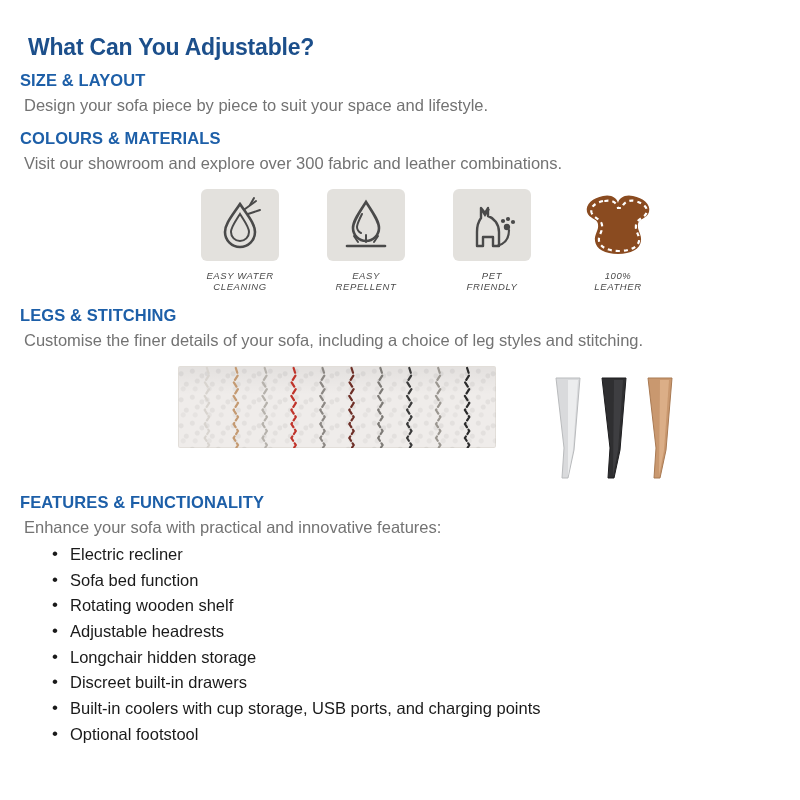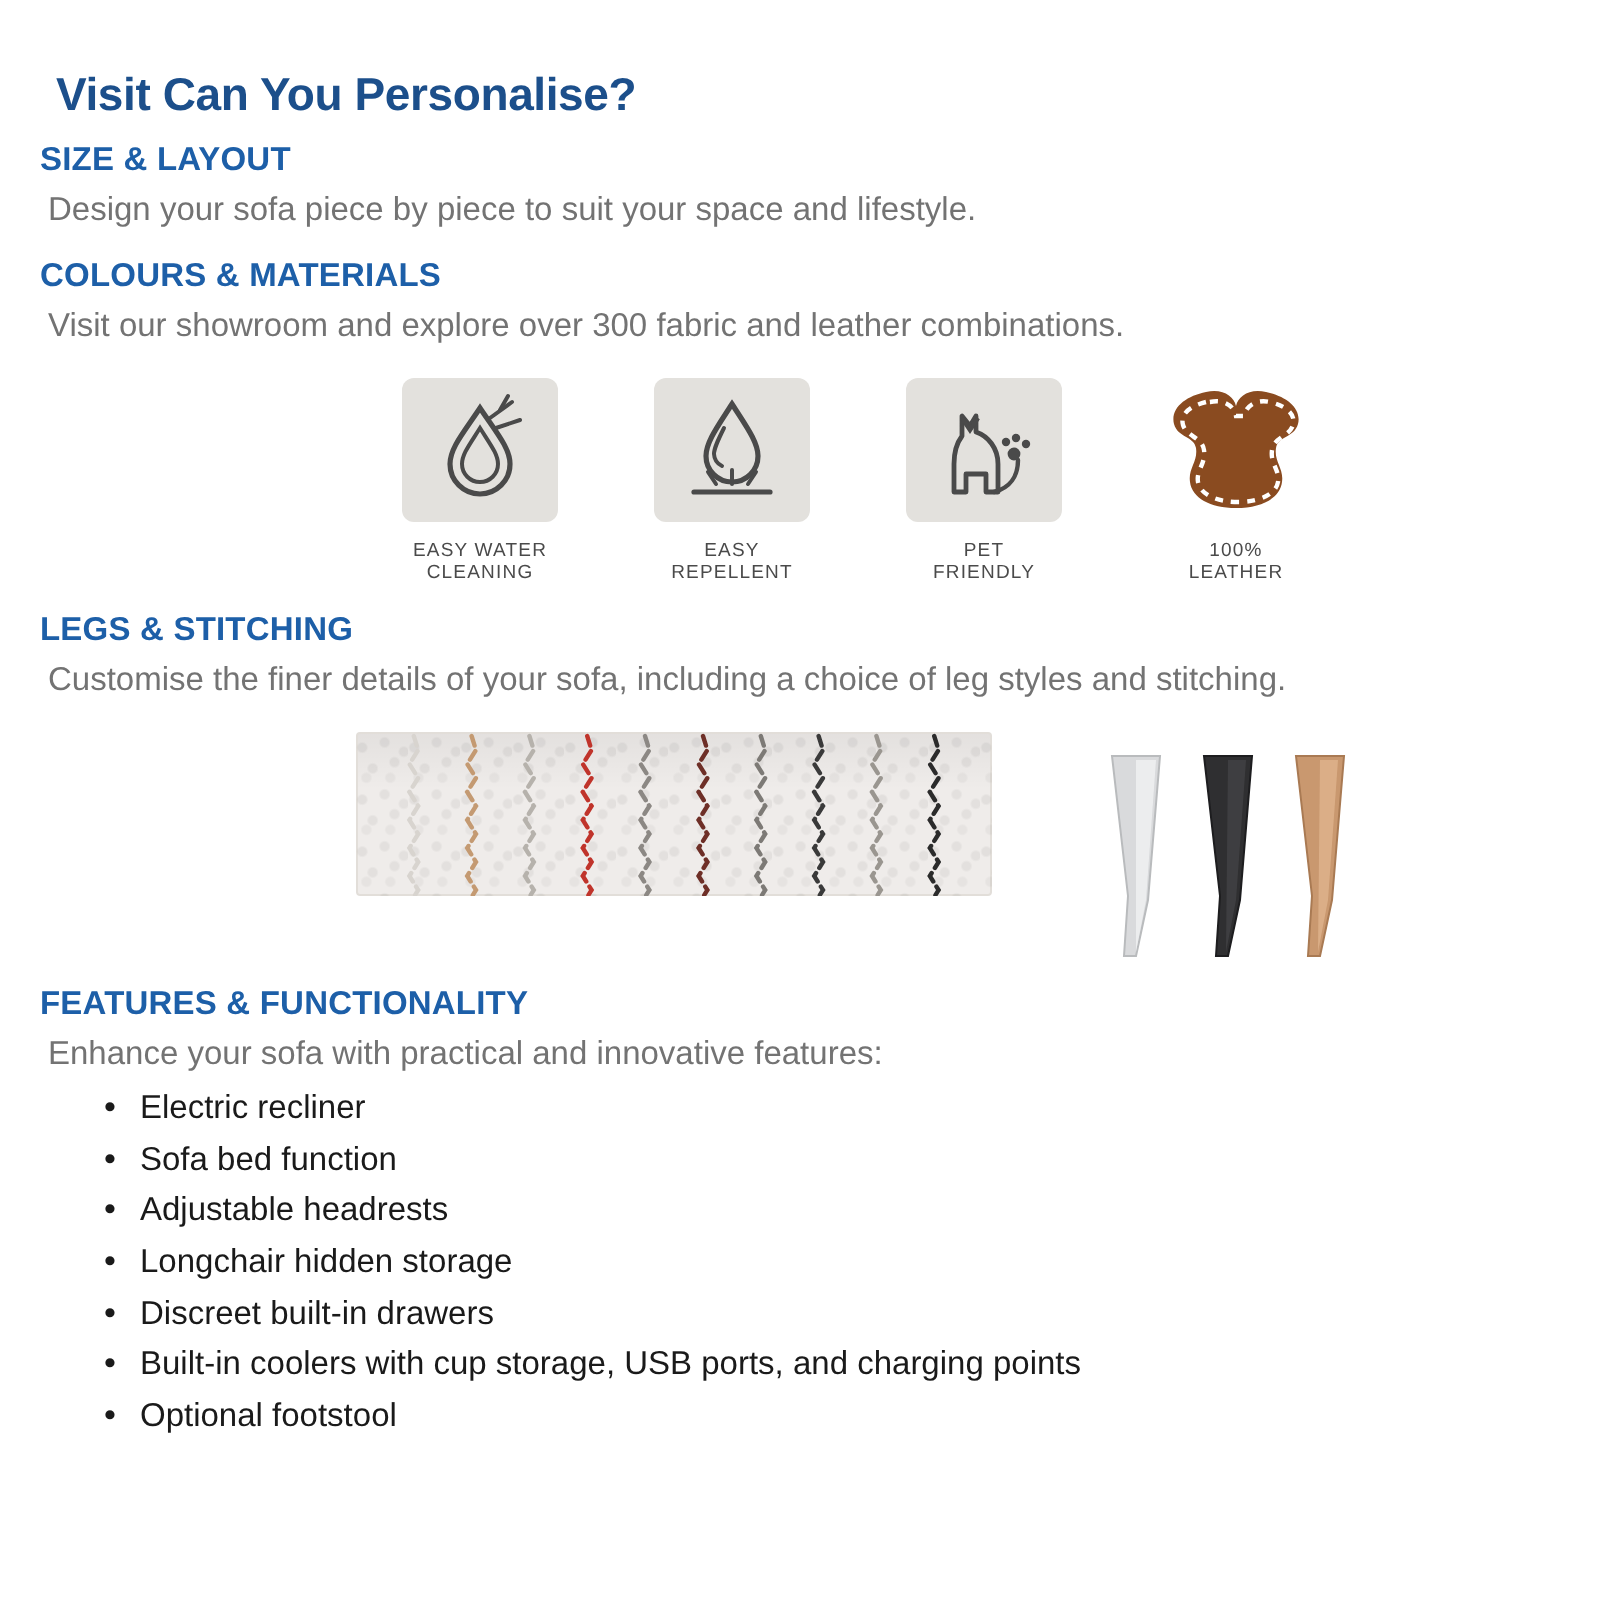--- a/index.html
+++ b/index.html
@@ -146,7 +146,7 @@
 
 <div class="page">
 
-  <h1 class="title">Visit Can You Personalise?</h1>
+  <h1 class="title">What Can You Adjustable?</h1>
 
   <div class="section-head first">SIZE &amp; LAYOUT</div>
   <div class="body-line">Design your sofa piece by piece to suit your space and lifestyle.</div>

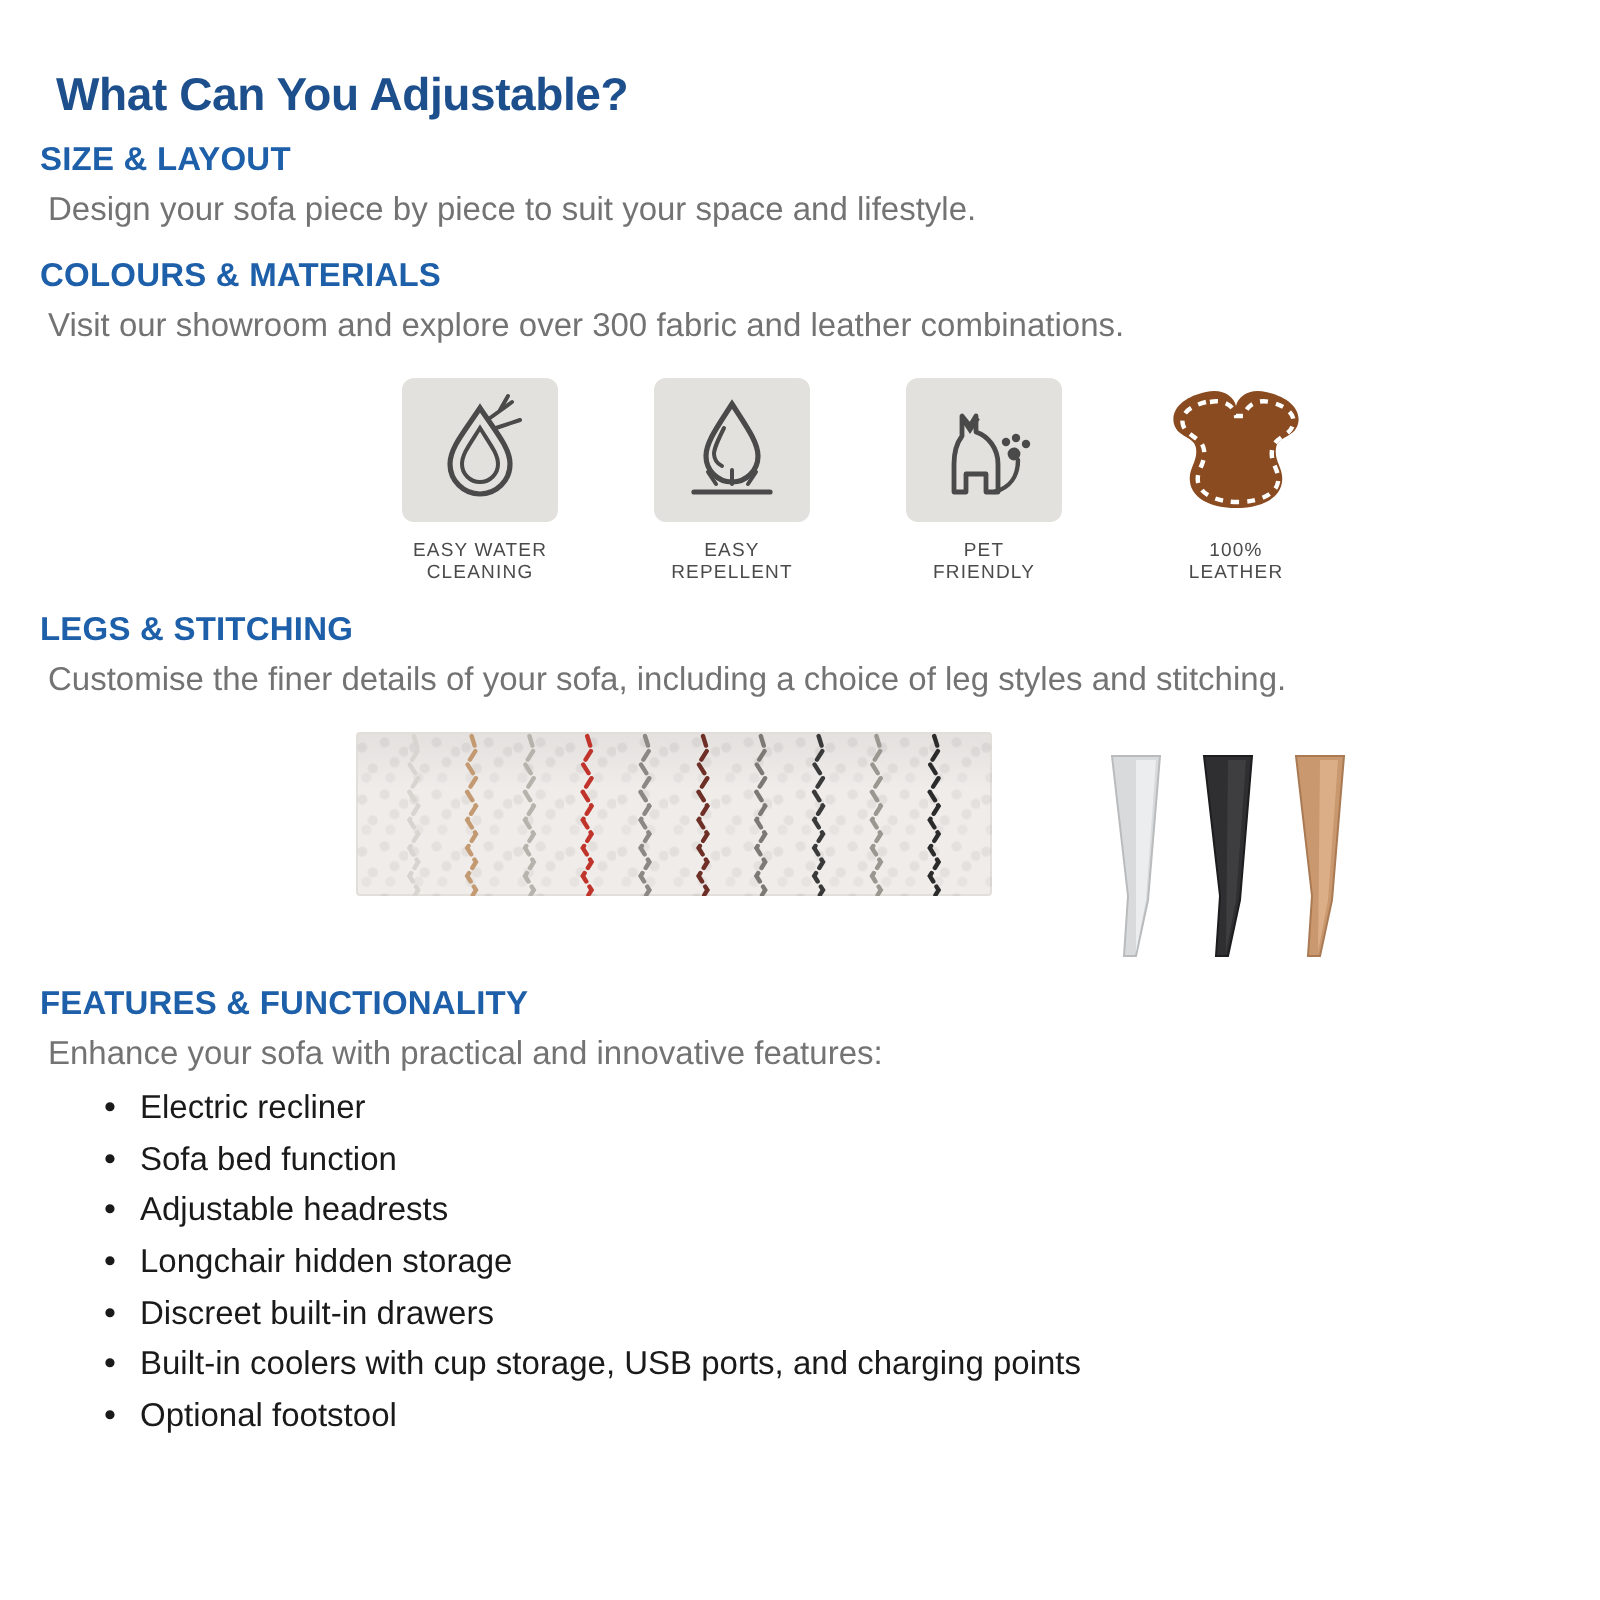--- a/index.html
+++ b/index.html
@@ -49,6 +49,7 @@
     gap: 46px;
     margin: 14px 0 0 182px;
     align-items: flex-start;
+    font-style: italic;
   }
   .icon-item {
     width: 80px;

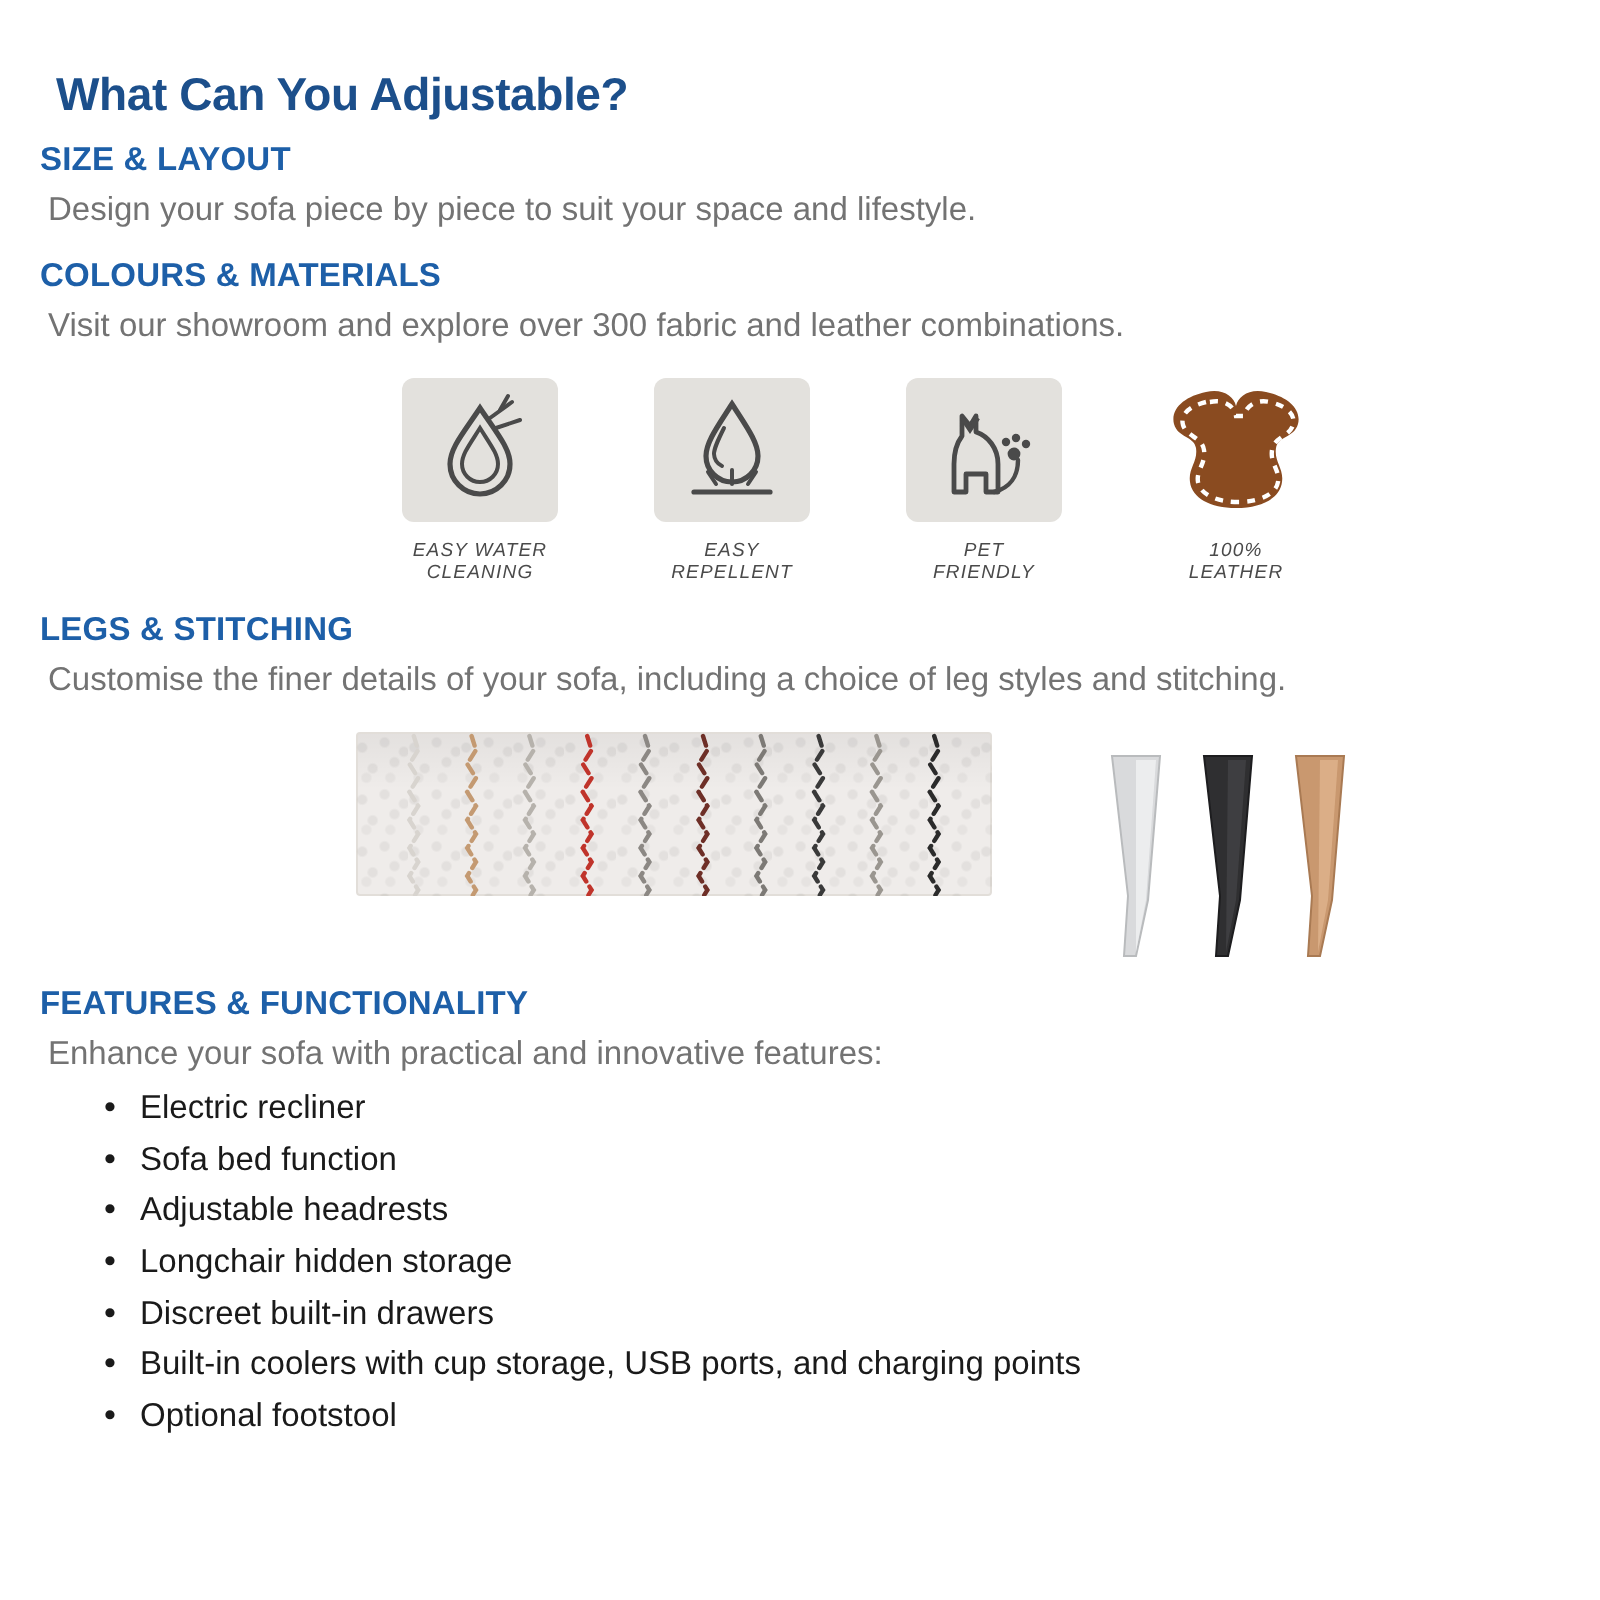--- a/index.html
+++ b/index.html
@@ -273,6 +273,7 @@
   <ul class="features">
     <li>Electric recliner</li>
     <li>Sofa bed function</li>
+    <li>Rotating wooden shelf</li>
     <li>Adjustable headrests</li>
     <li>Longchair hidden storage</li>
     <li>Discreet built-in drawers</li>

